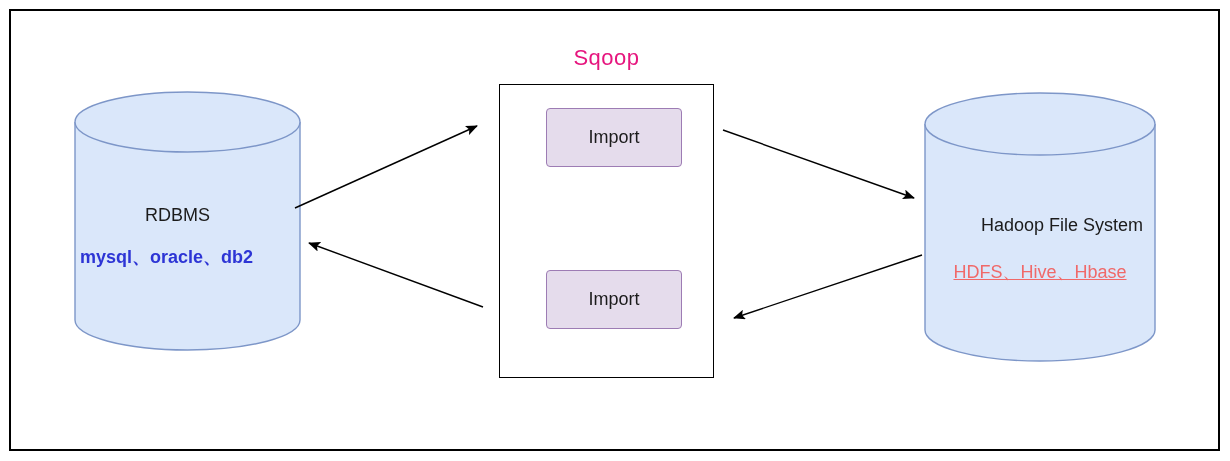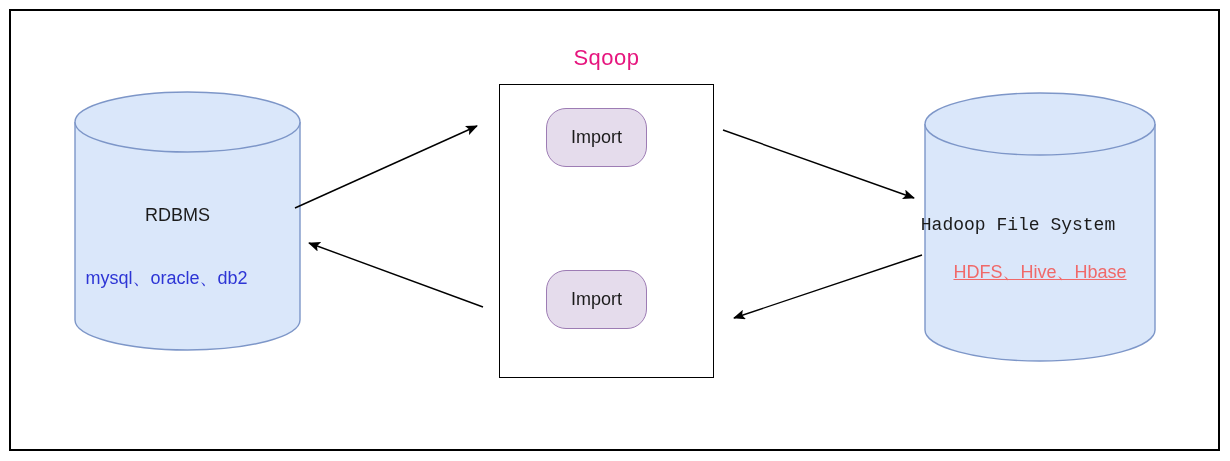--- a/index.html
+++ b/index.html
@@ -74,12 +74,12 @@
   .node-btn {
     position: absolute;
     left: 546px;
-    width: 101px;
+    width: 136px;
     height: 59px;
     box-sizing: border-box;
     border: 1.5px solid var(--node-stroke);
     background: var(--node-fill);
-    border-radius: 20px;
+    border-radius: 4px;
     display: flex;
     align-items: center;
     justify-content: center;

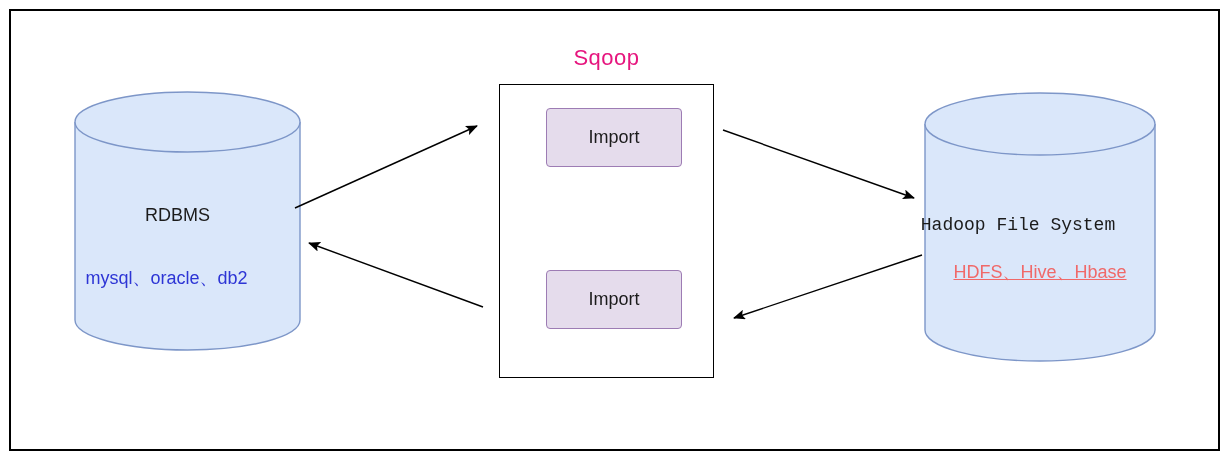--- a/index.html
+++ b/index.html
@@ -90,7 +90,7 @@
   .node-export { top: 270px; }
   .rdbms-title   { left: 65px;  top: 204px; width: 225px; }
   .rdbms-sub     { left: 75px;  top: 267px; width: 183px; color: var(--rdbms-subtitle-color); }
-  .hadoop-title  { left: 881px; top: 214px; width: 274px; font-family: Liberation Mono, monospace; }
+  .hadoop-title  { left: 925px; top: 214px; width: 274px; }
   .hadoop-sub    { left: 925px; top: 261px; width: 230px; color: var(--hadoop-subtitle-color); text-decoration: underline; }
 </style>
 </head>

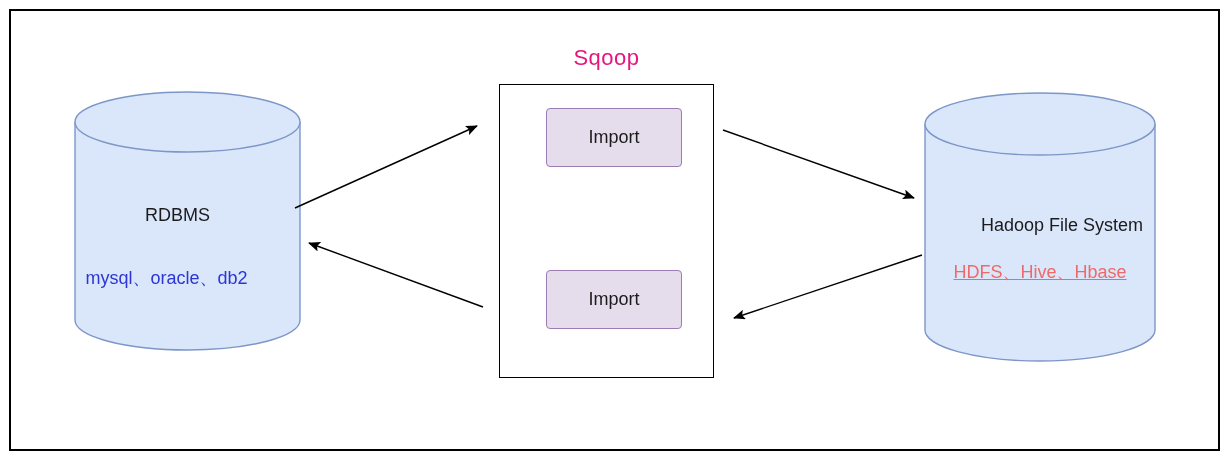--- a/index.html
+++ b/index.html
@@ -89,7 +89,7 @@
   .node-import { top: 108px; }
   .node-export { top: 270px; }
   .rdbms-title   { left: 65px;  top: 204px; width: 225px; }
-  .rdbms-sub     { left: 75px;  top: 267px; width: 183px; color: var(--rdbms-subtitle-color); }
+  .rdbms-sub     { left: 75px;  top: 246px; width: 183px; color: var(--rdbms-subtitle-color); font-weight: bold; }
   .hadoop-title  { left: 925px; top: 214px; width: 274px; }
   .hadoop-sub    { left: 925px; top: 261px; width: 230px; color: var(--hadoop-subtitle-color); text-decoration: underline; }
 </style>

